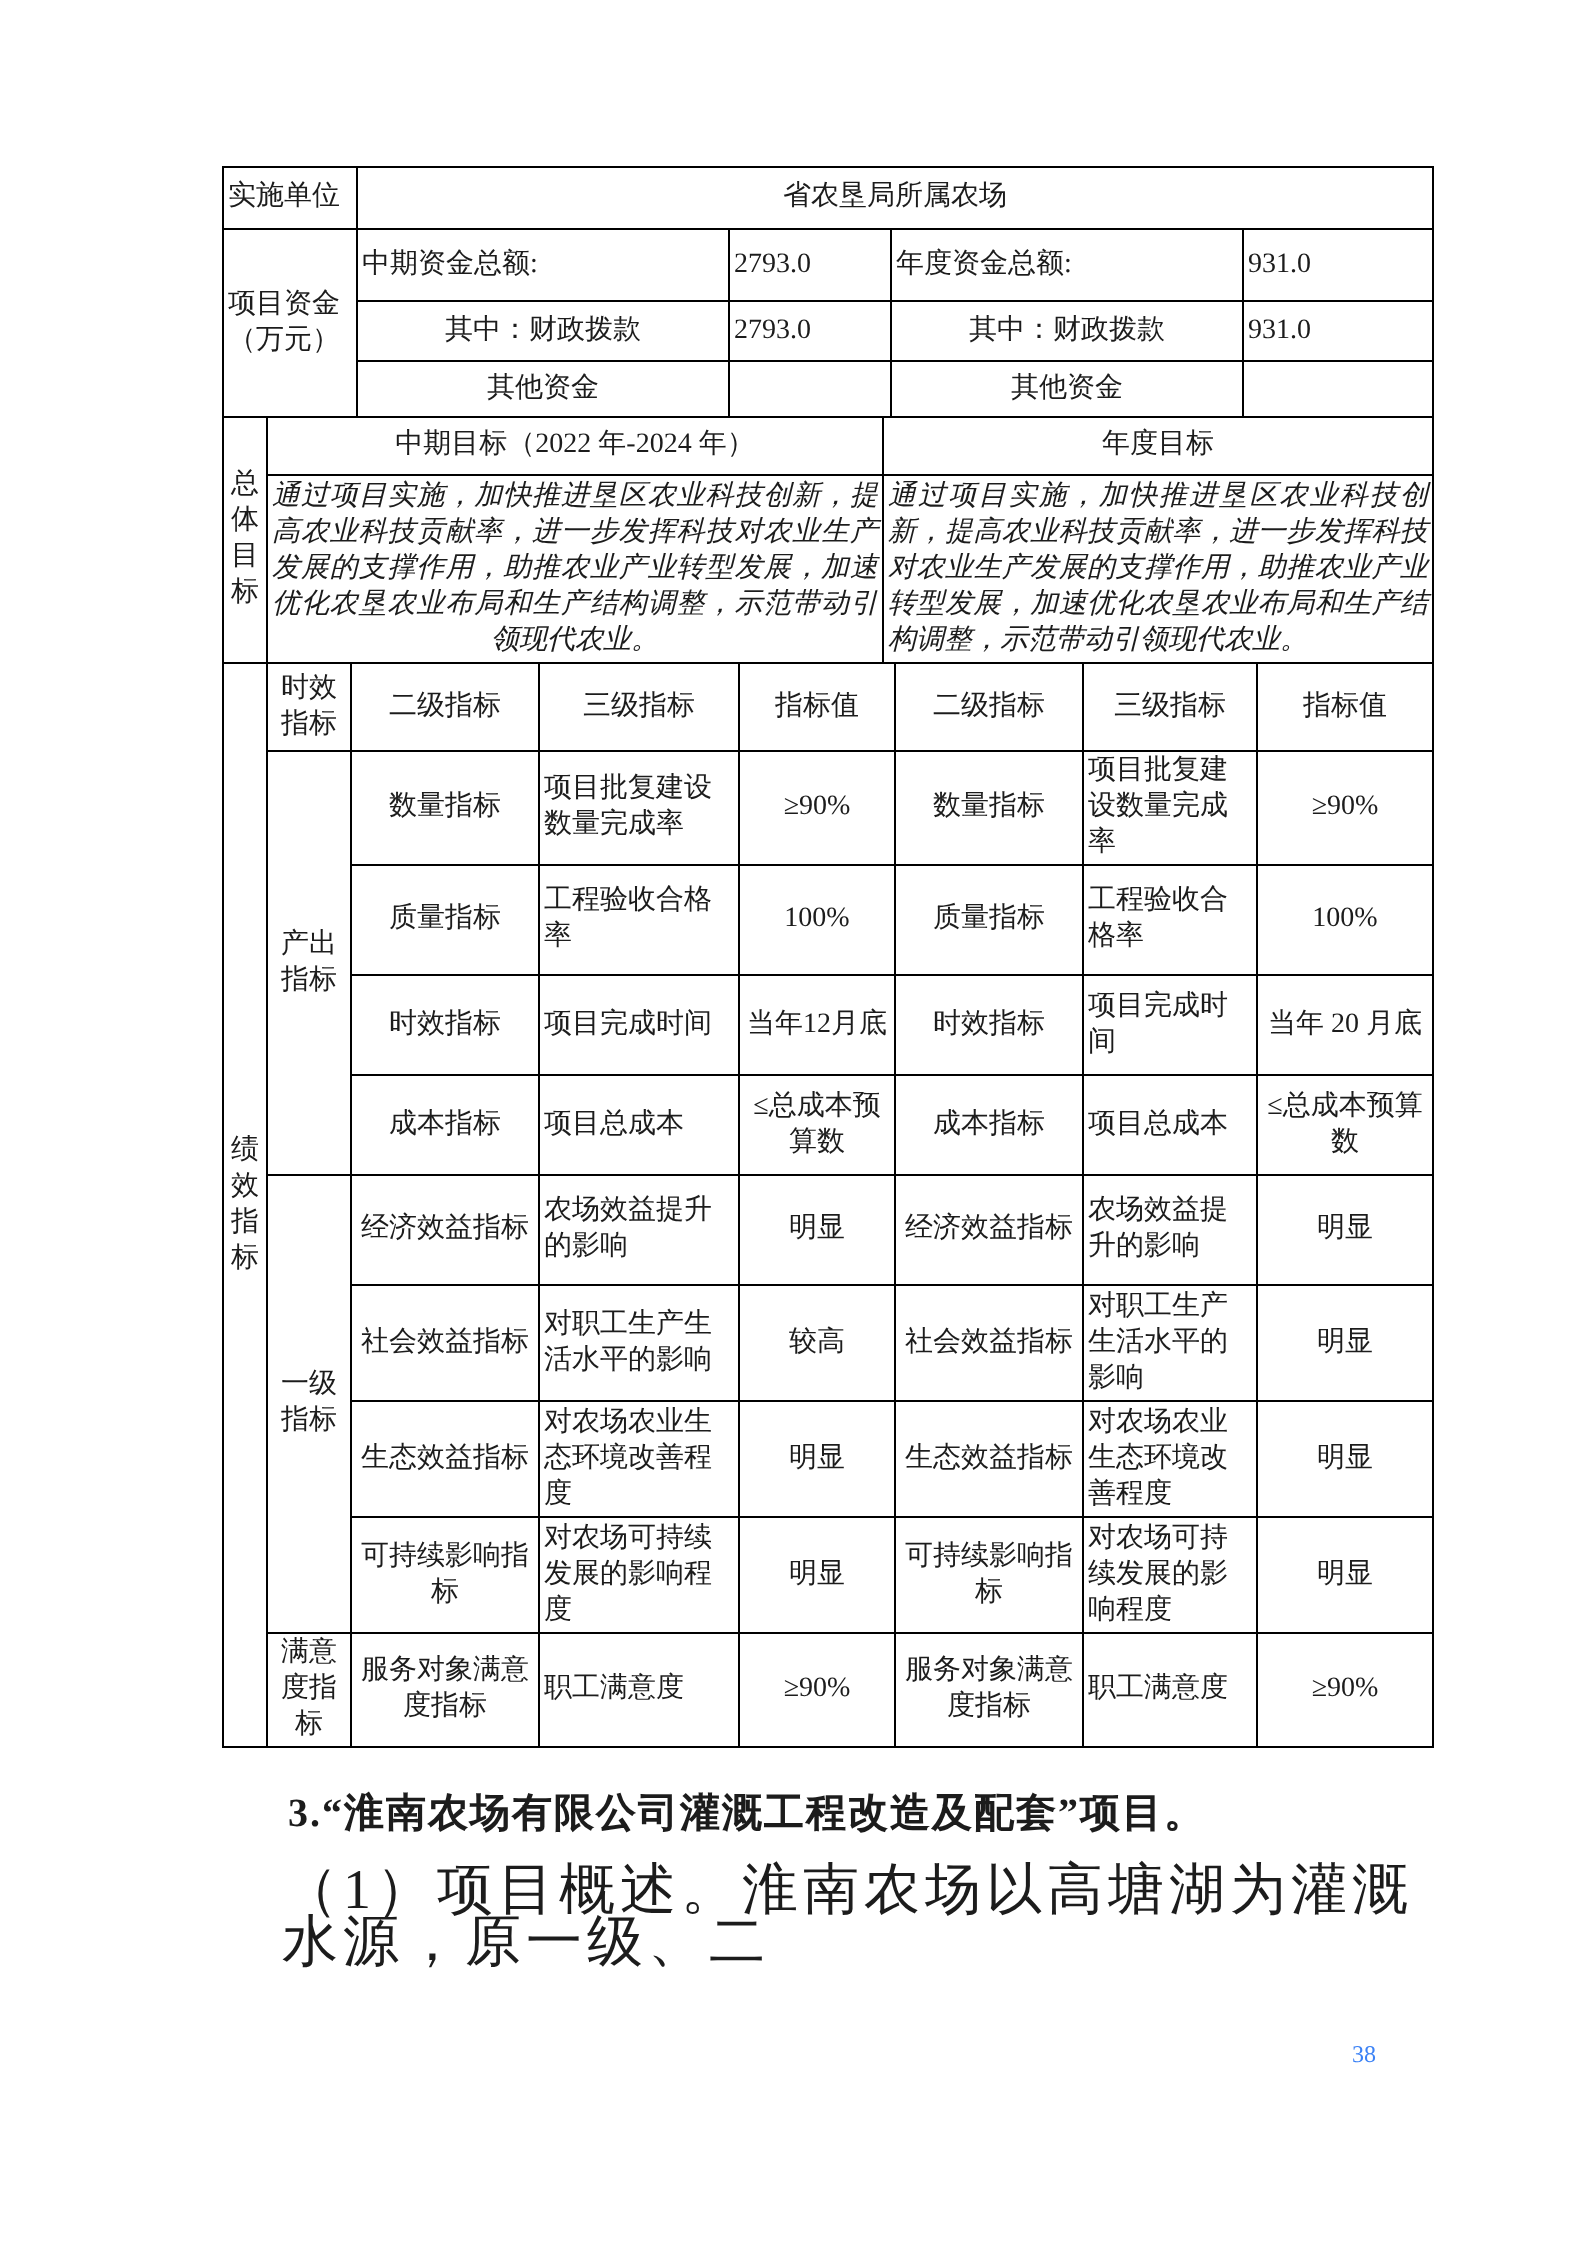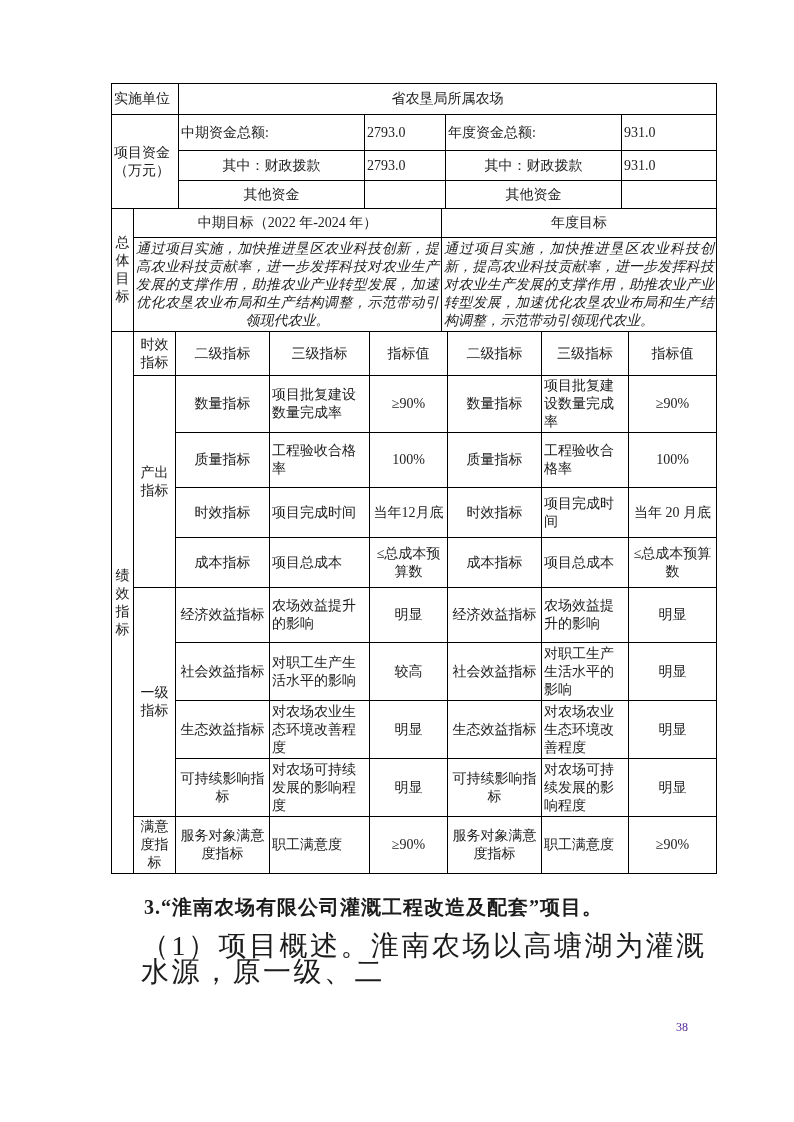--- a/index.html
+++ b/index.html
@@ -31,7 +31,7 @@
     letter-spacing:2.5px;
   }
   .pagenum{
-    position:absolute;left:676px;top:1020px;font-size:12px;color:#4c1d95;
+    position:absolute;left:676px;top:1020px;font-size:12px;color:#3b82f6;
   }
 </style>
 </head>

